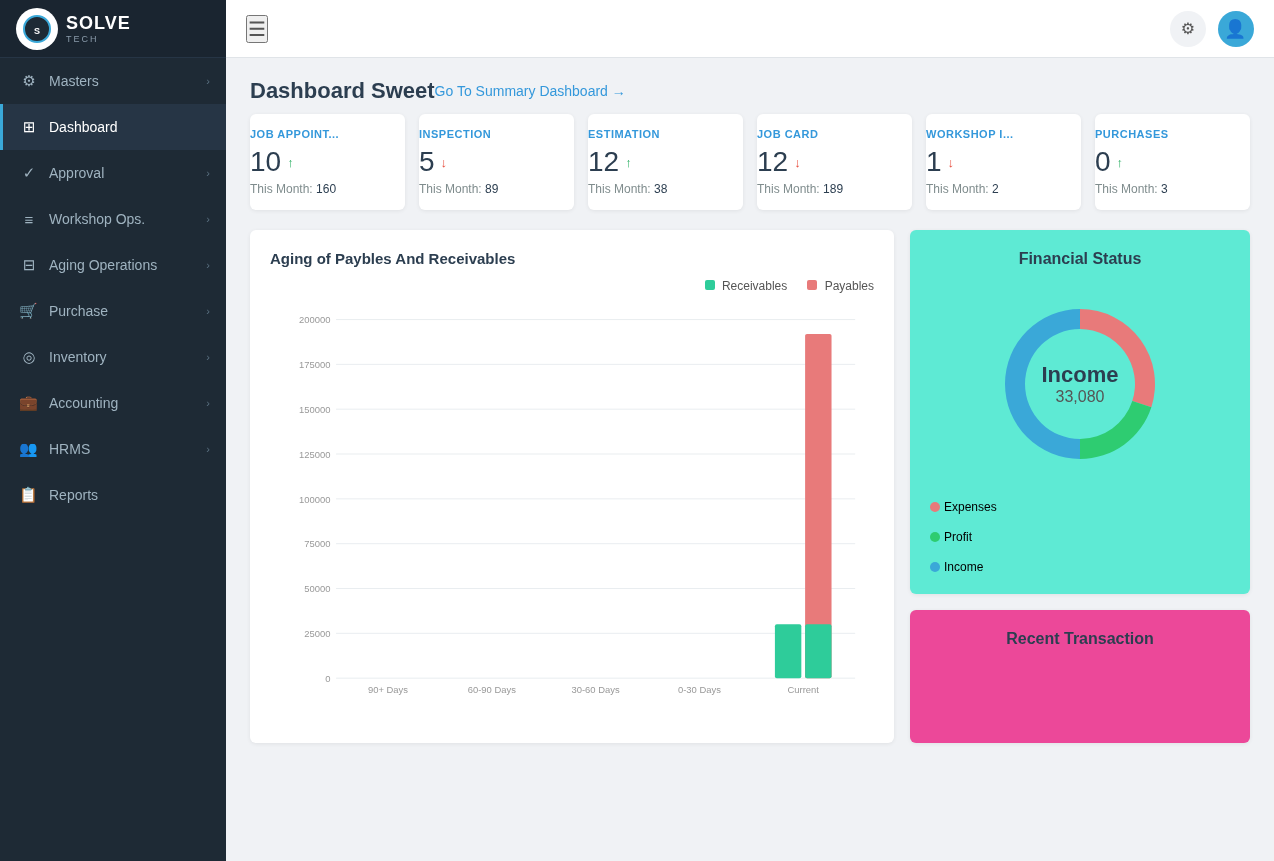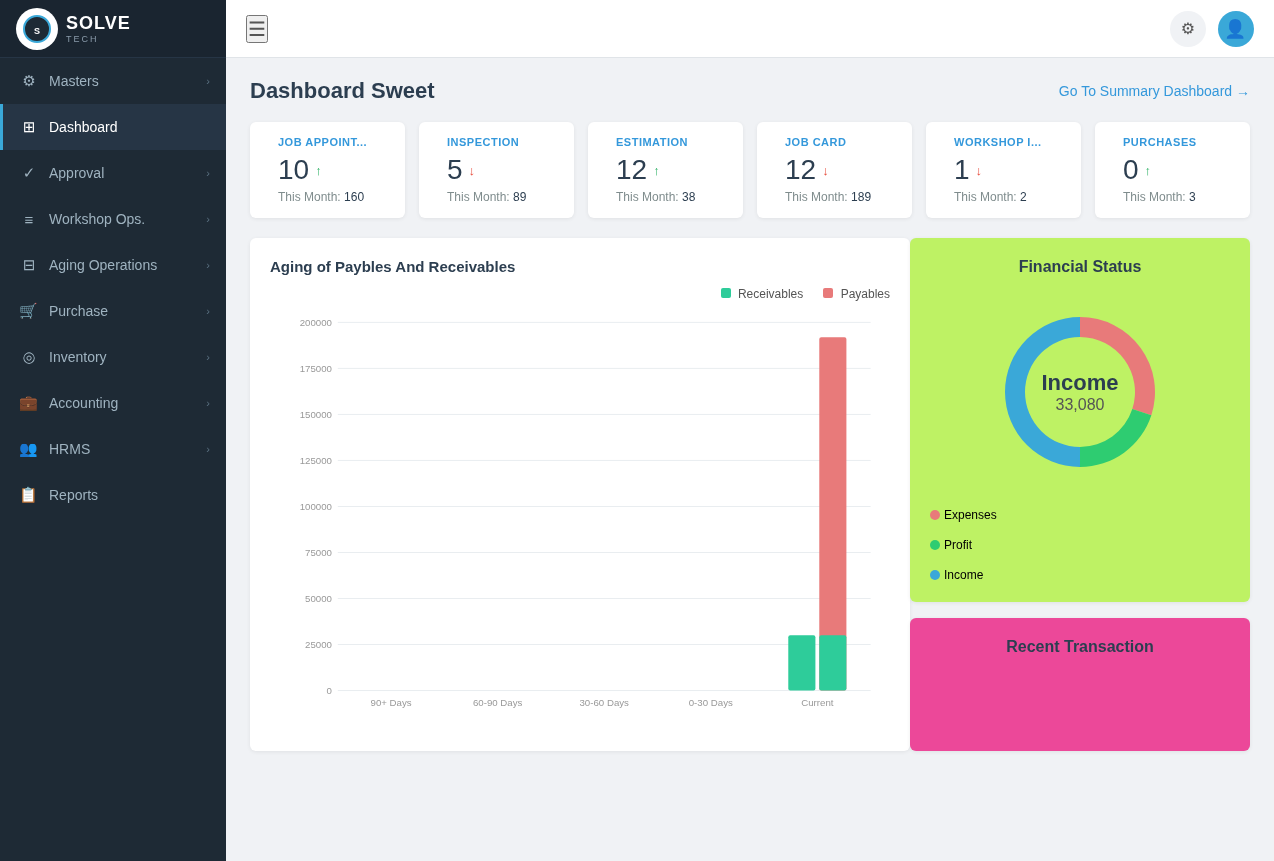--- a/index.html
+++ b/index.html
@@ -97,8 +97,8 @@
     }
 
     .content-header {
-      display: flex; align-items: center; justify-content: space-between;
-      margin-bottom: 18px;
+      display: flex; align-items: center; justify-content: flex-start;
+      margin-bottom: 10px;
     }
     .page-title { font-size: 22px; font-weight: 600; color: #2c3e50; }
     .summary-link { color: #3498db; font-size: 14px; cursor: pointer; text-decoration: none; display: flex; align-items: center; gap: 4px; }

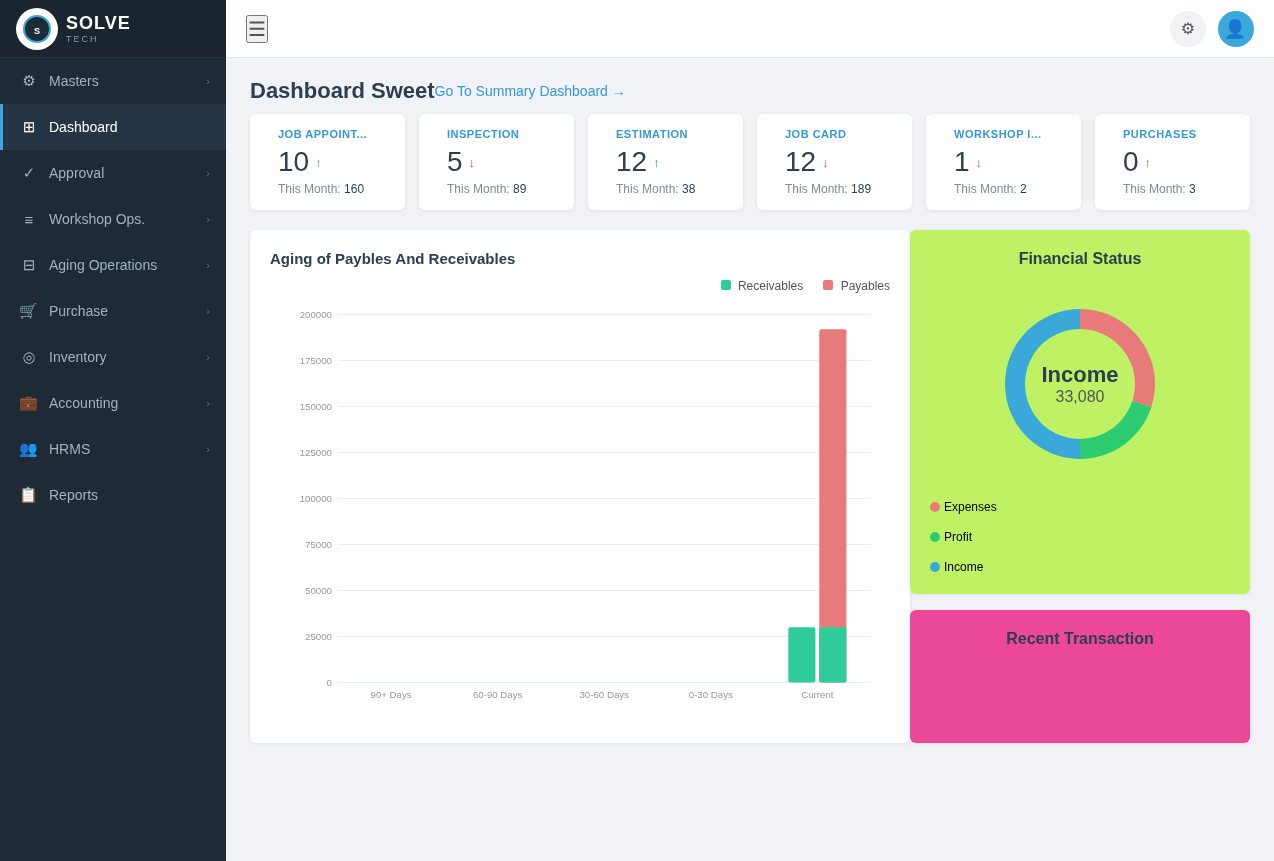--- a/index.html
+++ b/index.html
@@ -113,7 +113,7 @@
     .stat-card {
       background: #fff;
       border-radius: 6px;
-      padding: 14px 28px;
+      padding: 14px 0;
       box-shadow: 0 1px 4px rgba(0,0,0,0.07);
     }
     .stat-label { font-size: 11px; font-weight: 600; color: #3498db; letter-spacing: 0.5px; margin-bottom: 6px; }

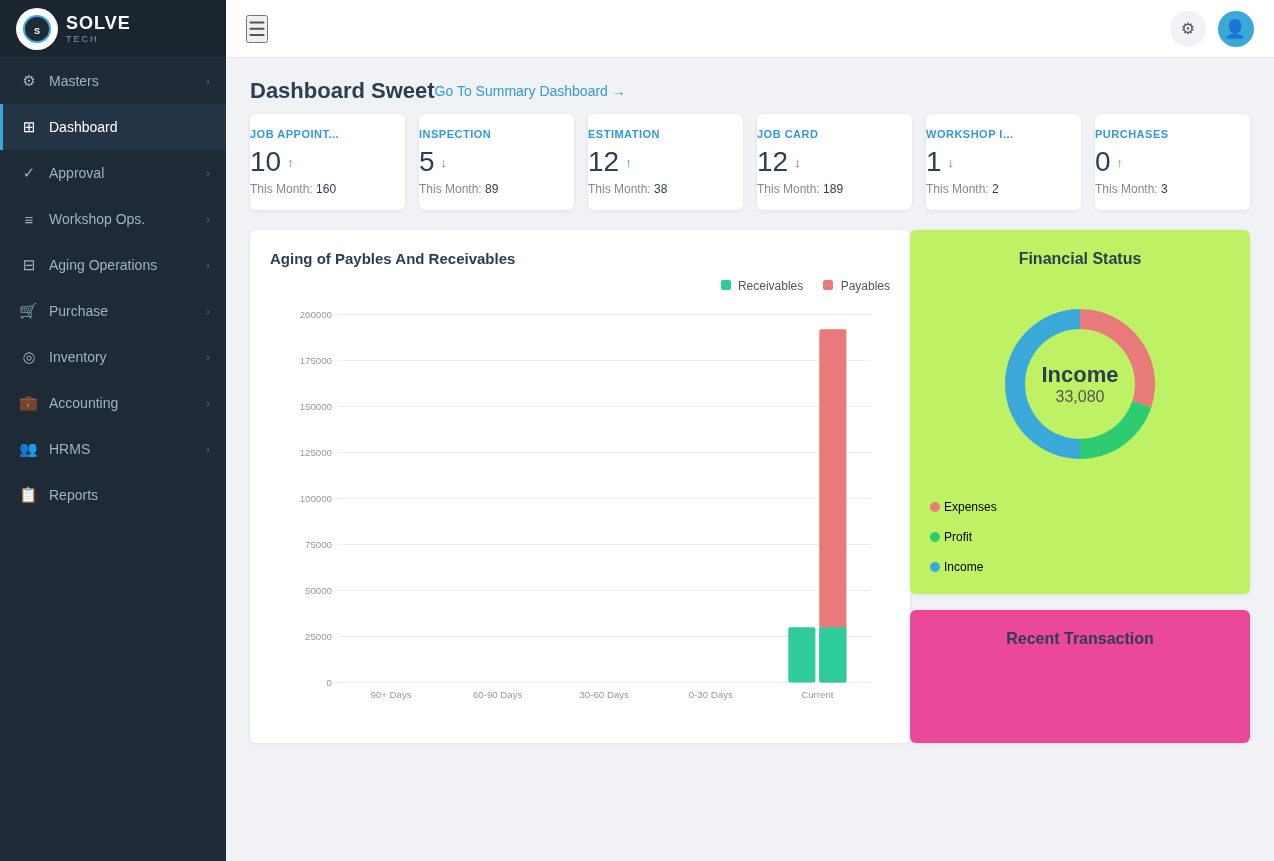--- a/index.html
+++ b/index.html
@@ -129,6 +129,7 @@
     .bottom-row {
       display: grid;
       grid-template-columns: 1fr 340px;
+      gap: 16px;
     }
 
     

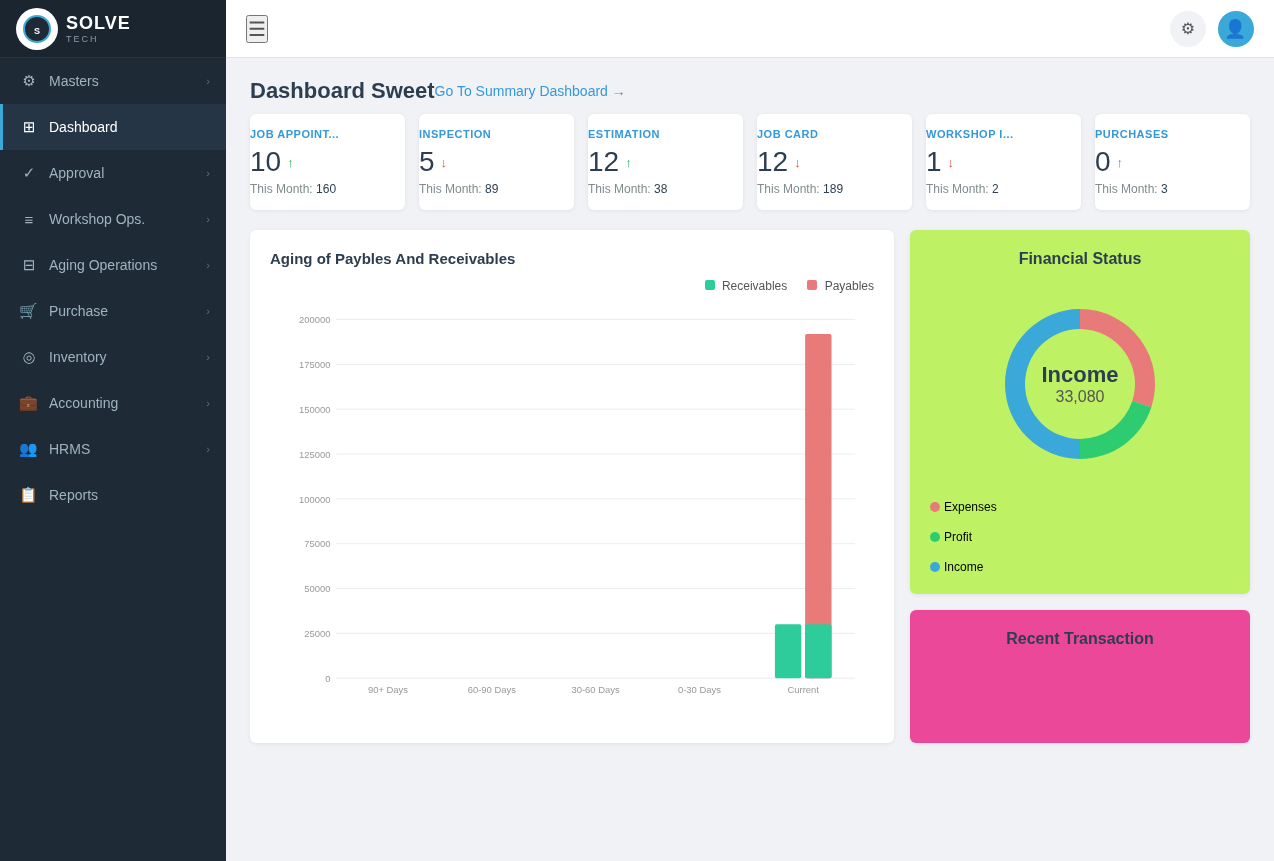--- a/index.html
+++ b/index.html
@@ -159,7 +159,7 @@
     }
 
     .financial-card {
-      background: #bef264;
+      background: #5eead4;
       border-radius: 6px;
       padding: 20px;
       box-shadow: 0 1px 4px rgba(0,0,0,0.07);

